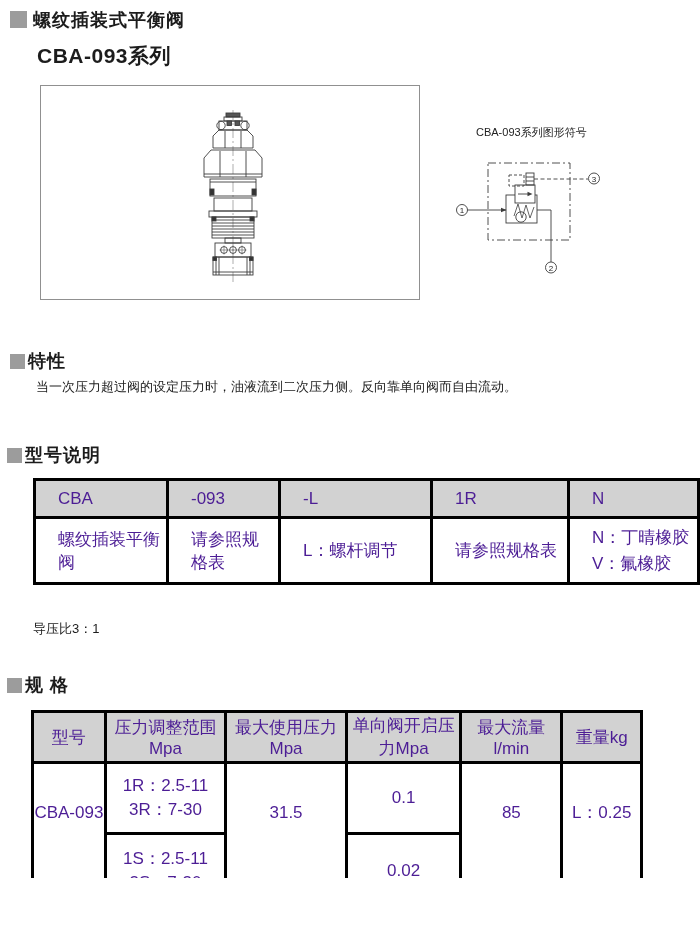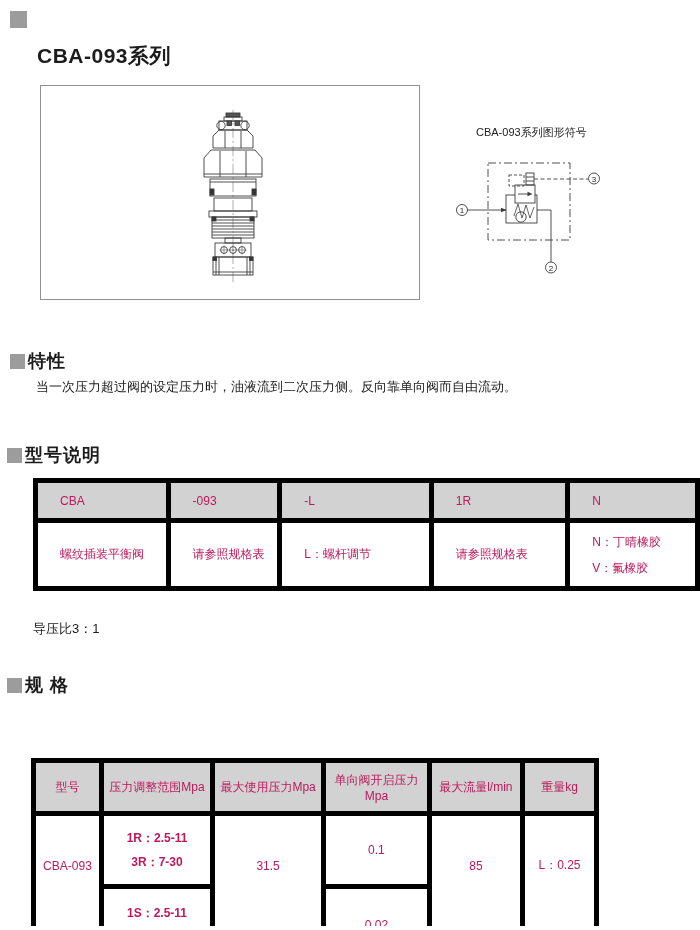--- a/index.html
+++ b/index.html
@@ -44,6 +44,7 @@
 <div class="page">
 
   <div class="bullet" style="left:10px; top:11px; width:17px; height:17px;"></div>
+  <div class="title-main">螺纹插装式平衡阀</div>
   <div class="title-sub">CBA-093系列</div>
 
   <div class="draw-box">

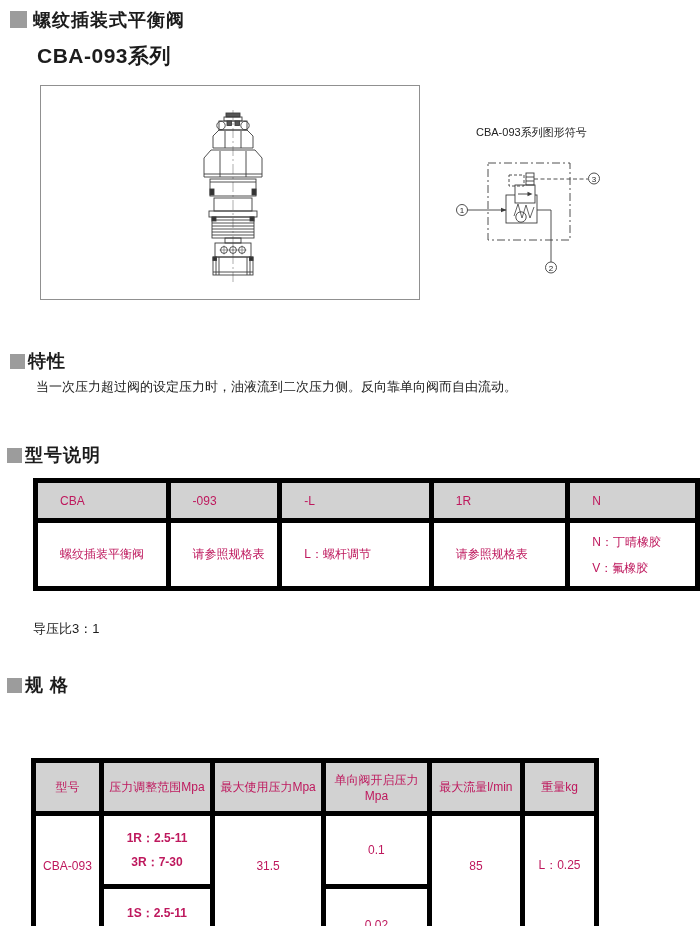--- a/index.html
+++ b/index.html
@@ -19,7 +19,7 @@
   .symbol-svg { position:absolute; left:432px; top:140px; }
 
   table { border-collapse:collapse; table-layout:fixed; }
-  td { border:5px solid #000000; font-size:12px; color:#be185d; overflow:hidden; }
+  td { border:3px solid #000000; font-size:17px; color:#4c1d95; overflow:hidden; }
 
   .t1 { position:absolute; left:33px; top:478px; }
   .t1 td { padding:0 4px 0 22px; vertical-align:middle; }

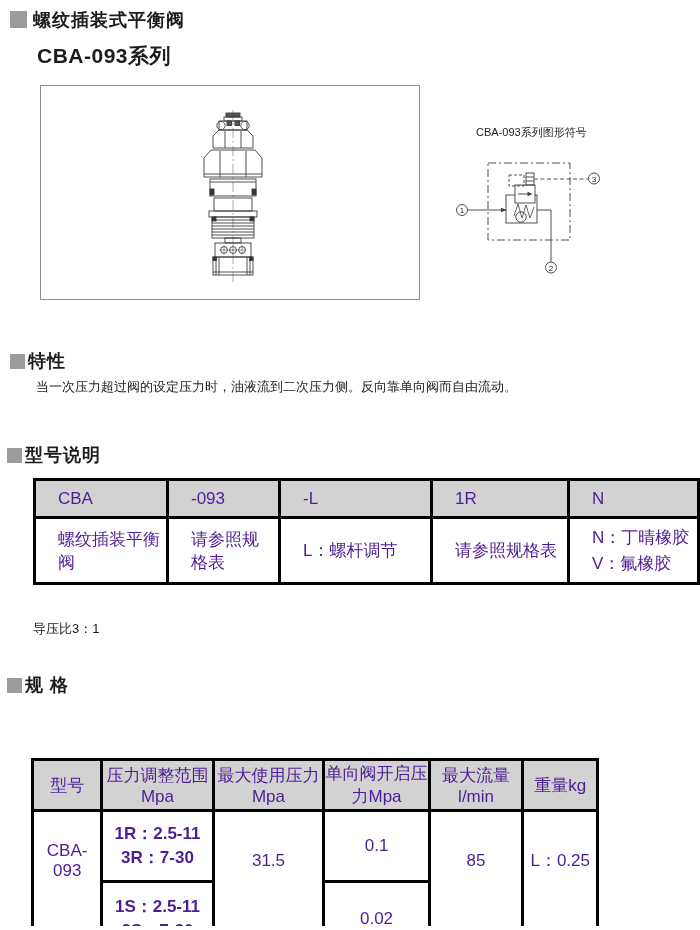--- a/index.html
+++ b/index.html
@@ -28,7 +28,7 @@
   .t1 .r3 td { height:63px; }
   .two-line span { display:block; line-height:26px; }
 
-  .t2-wrap { position:absolute; left:31px; top:710px; width:568px; height:168px; overflow:hidden;margin-top:48px; }
+  .t2-wrap { position:absolute; left:31px; top:710px; width:612px; height:168px; overflow:hidden; }
   .t2 td { text-align:center; vertical-align:middle; padding:0; }
   .t2 .hdr td { background:#d2d2d2; height:48px; }
   .t2 .r1 td { height:68px; }

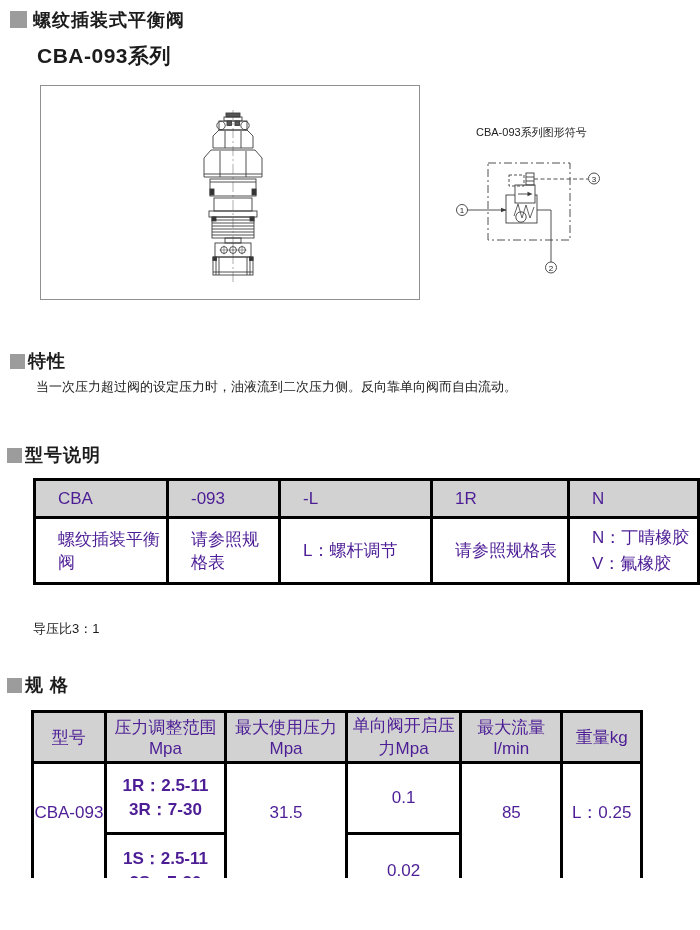--- a/index.html
+++ b/index.html
@@ -34,7 +34,7 @@
   .t2 .r1 td { height:68px; }
   .t2 .r2 td { height:72px; }
   .t2 .vcell { padding-bottom:46px; }
-  .range span { display:block; line-height:24px;font-weight:bold; }
+  .range span { display:block; line-height:24px; }
 
   .note { position:absolute; left:33px; top:620px; font-size:13px; }
 </style>

